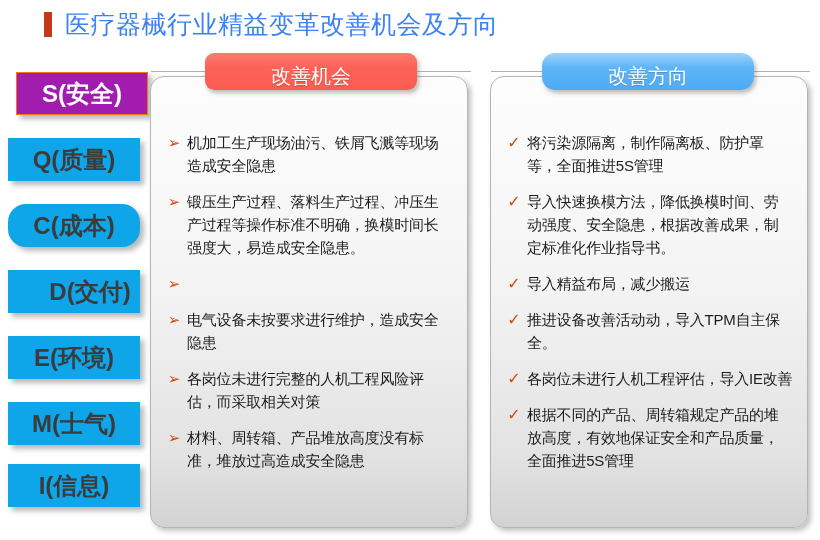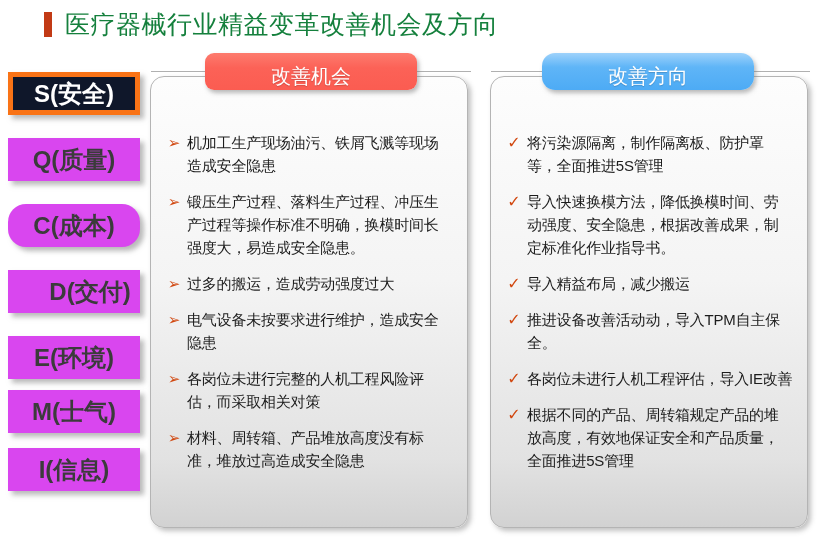--- a/index.html
+++ b/index.html
@@ -36,7 +36,7 @@
   #page-title {
     font-family: "DejaVu Serif", "Liberation Serif", serif;
     font-size: 25px;
-    color: #15803d;
+    color: #3b82f6;
     letter-spacing: 0.5px;
     white-space: nowrap;
   }

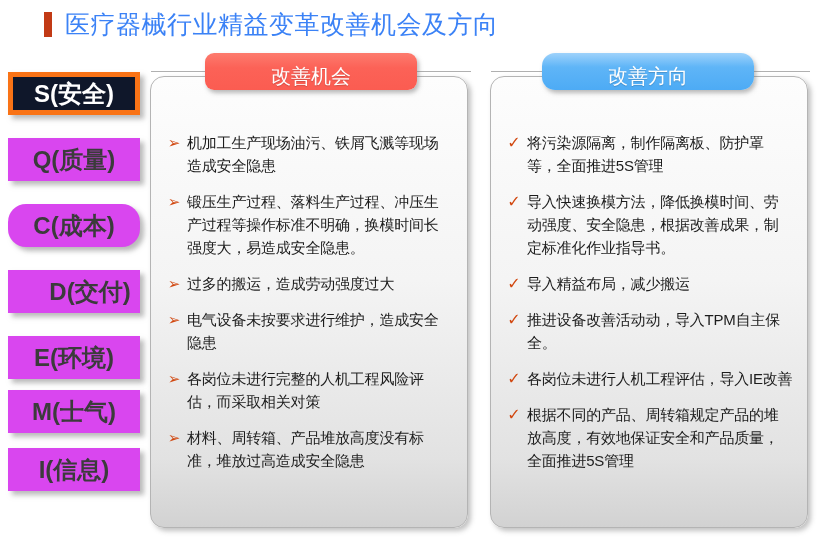--- a/index.html
+++ b/index.html
@@ -64,9 +64,10 @@
     white-space: nowrap;
   }
   .sb-item.accent {
-    background: #0f172a;
+    background: #a21caf;
     color: #ffffff;
-    border: 5px solid #f97316;
+    border: 1px solid #f97316;
+    margin-left: 8px;
   }
   .sb-item.normal {
     background: #d946ef;

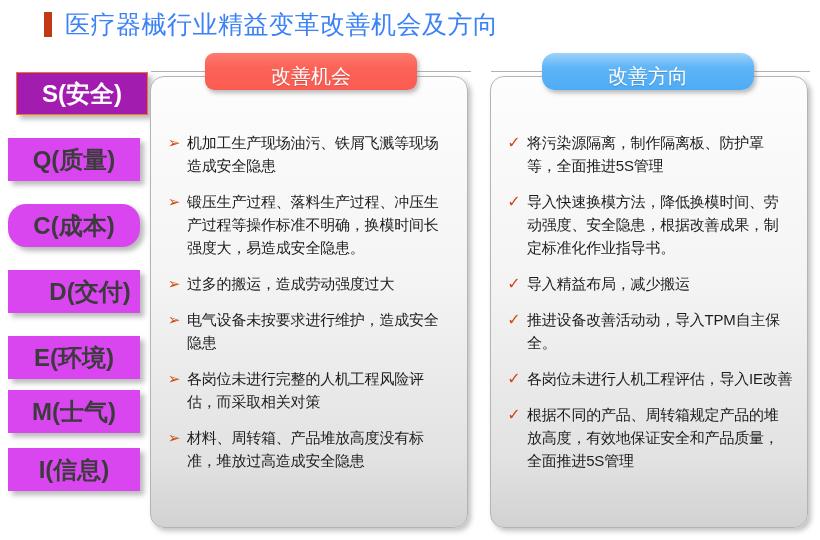--- a/index.html
+++ b/index.html
@@ -70,7 +70,7 @@
     margin-left: 8px;
   }
   .sb-item.normal {
-    background: #d946ef;
+    background: #0ea5e9;
     color: #3b3b3b;
     border: none;
   }

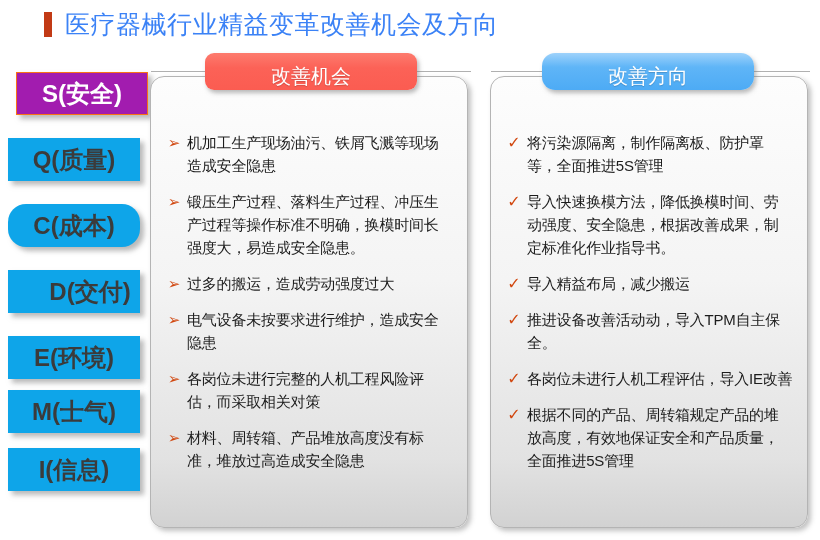--- a/index.html
+++ b/index.html
@@ -208,7 +208,6 @@
       </div>
       <div class="bullet-row">
         <div class="bullet-mark arrow">➢</div>
-        <div class="bullet-text">过多的搬运，造成劳动强度过大</div>
       </div>
       <div class="bullet-row">
         <div class="bullet-mark arrow">➢</div>

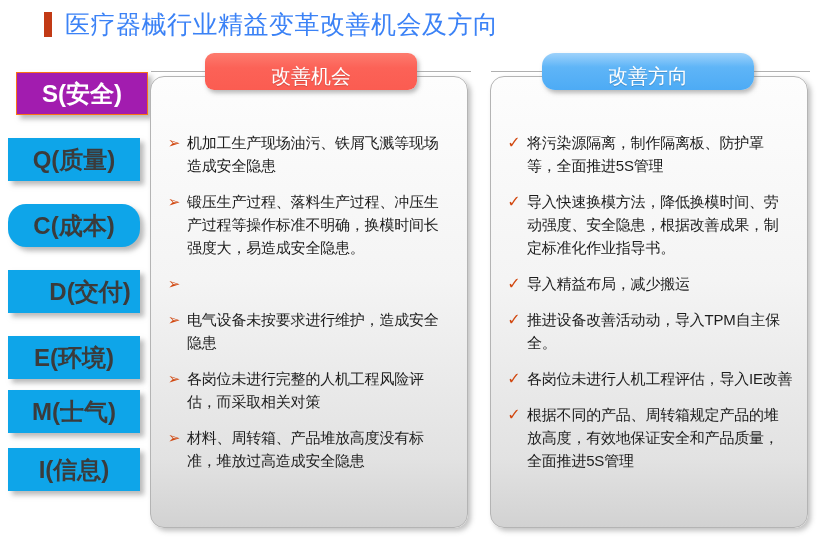--- a/index.html
+++ b/index.html
@@ -183,7 +183,7 @@
     <div class="sb-item normal" style="top: 264px;">
       <span>E(环境)</span>
     </div>
-    <div class="sb-item normal" style="top: 318px;">
+    <div class="sb-item normal" style="top: 330px;">
       <span>M(士气)</span>
     </div>
     <div class="sb-item normal" style="top: 376px; text-align: right;">

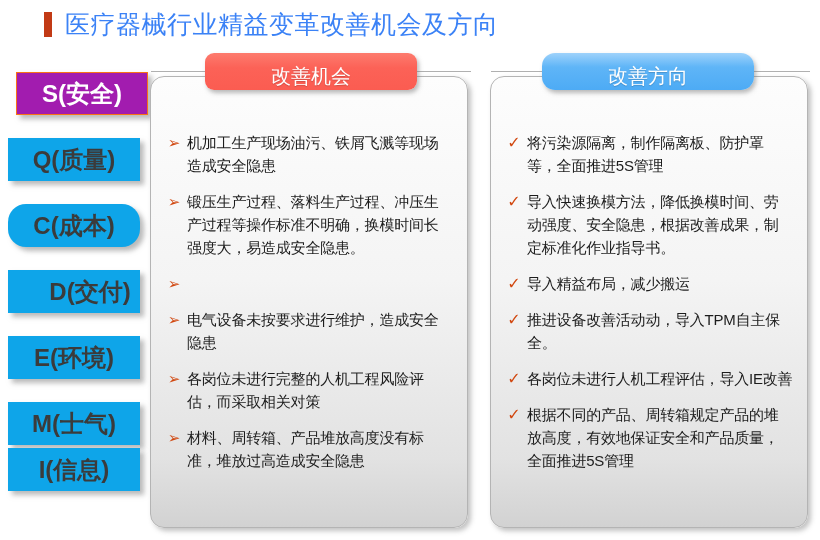--- a/index.html
+++ b/index.html
@@ -186,7 +186,7 @@
     <div class="sb-item normal" style="top: 330px;">
       <span>M(士气)</span>
     </div>
-    <div class="sb-item normal" style="top: 376px; text-align: right;">
+    <div class="sb-item normal" style="top: 392px; text-align: right;">
       <span>I(信息)</span>
     </div>
   </div>

